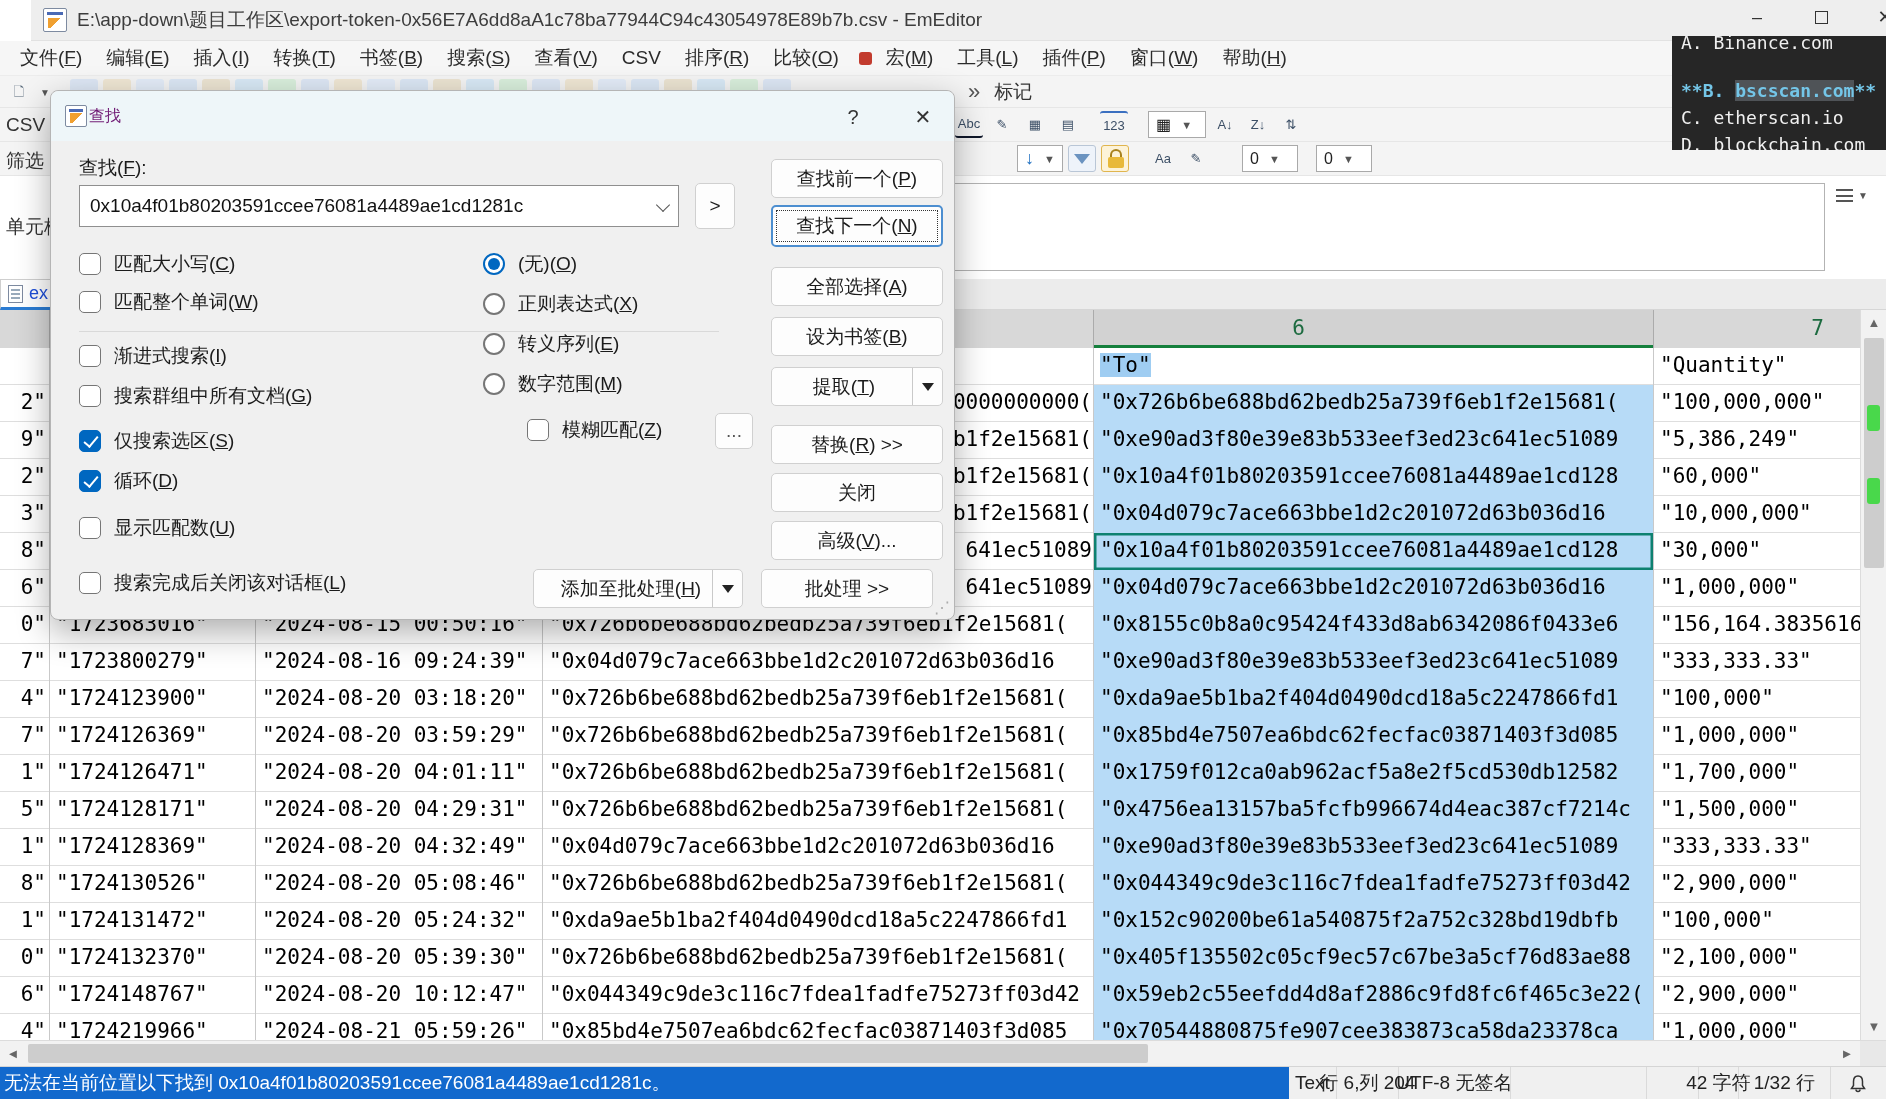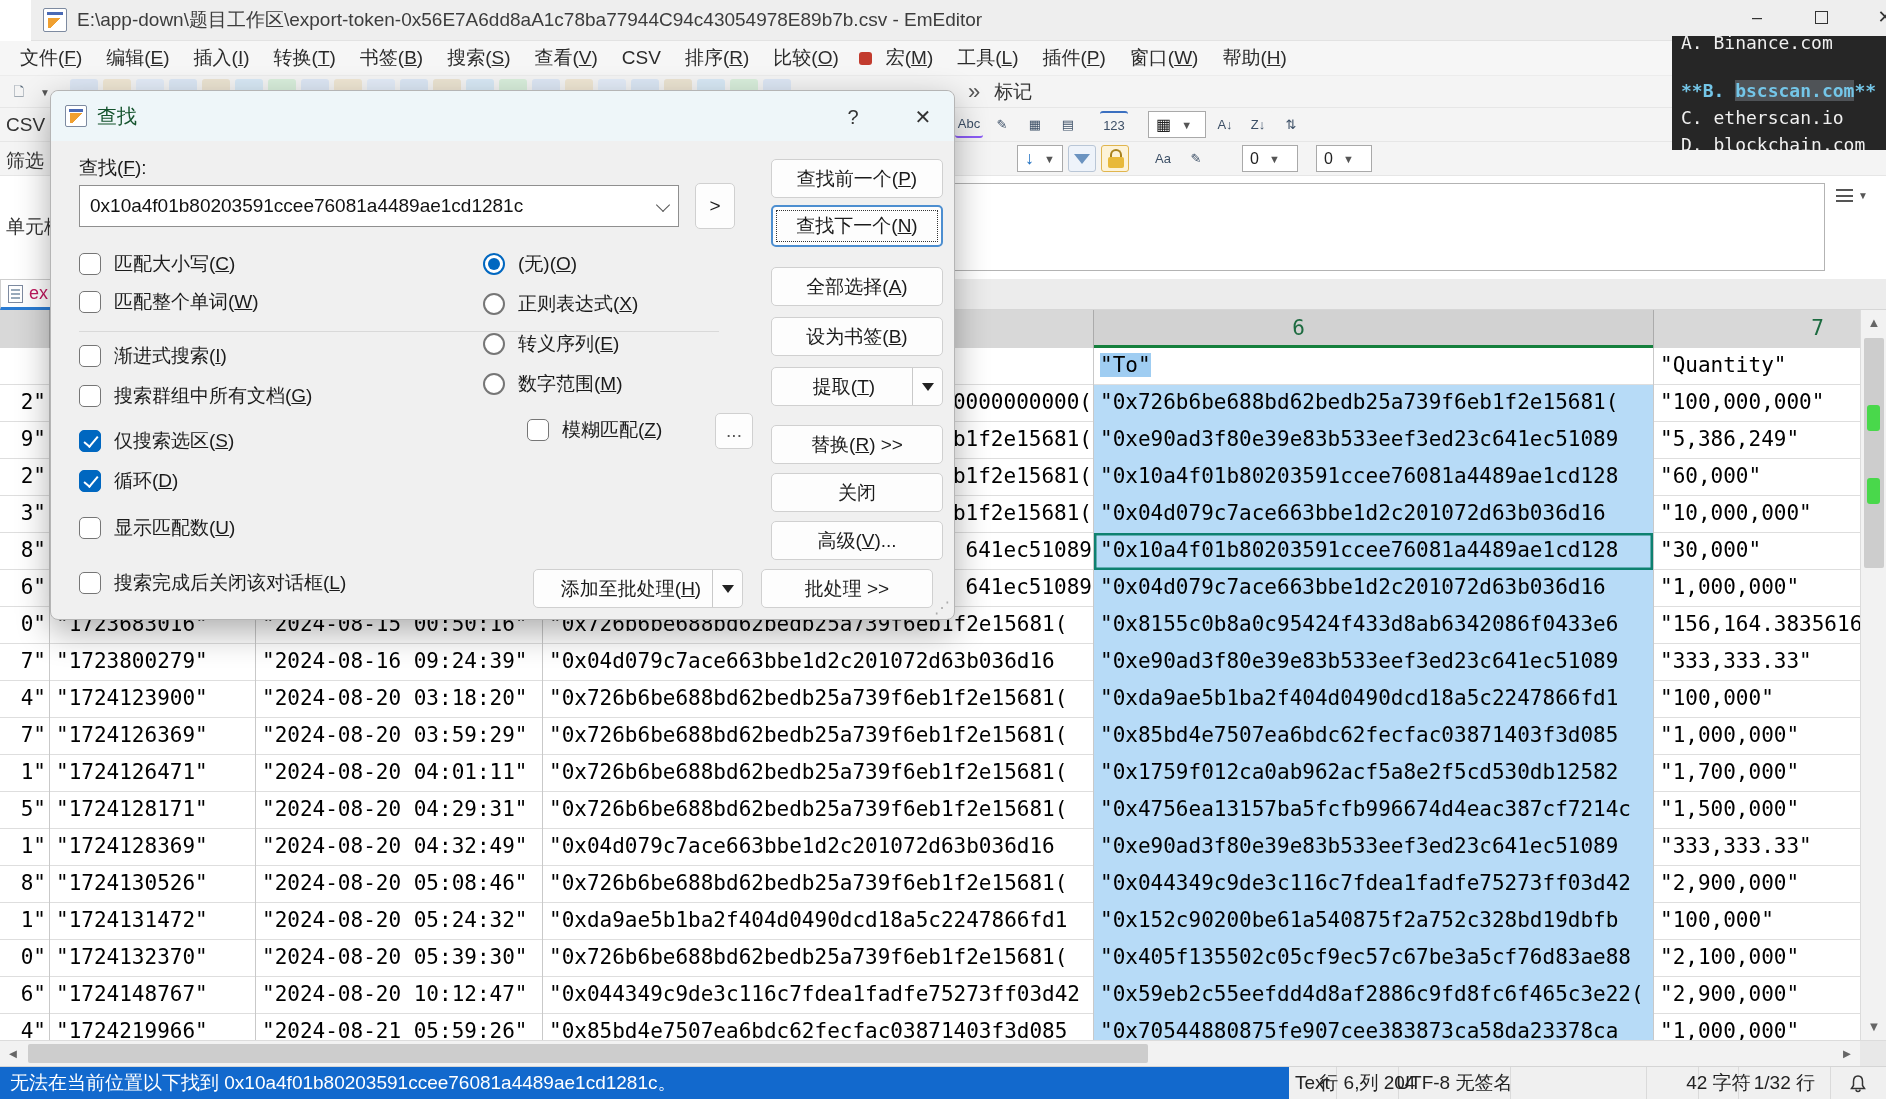--- a/index.html
+++ b/index.html
@@ -108,7 +108,7 @@
        border:1px solid #b5b5b5;border-radius:8px;box-shadow:0 12px 34px rgba(0,0,0,.32);z-index:40;}
   .dlg-title{position:absolute;left:0;top:0;width:100%;height:50px;background:#eef6f9;
              border-radius:8px 8px 0 0;display:flex;align-items:center;}
-  .dlg-title .txt{font-size:20px;color:#14532d;margin-left:10px;}
+  .dlg-title .txt{font-size:16px;color:#701a75;margin-left:2px;}
   .dlg-title .appico{margin-left:14px;width:22px;height:22px;}
   .dlgbtn{position:absolute;top:10px;width:40px;height:32px;display:flex;align-items:center;justify-content:center;
           font-size:20px;color:#333;}

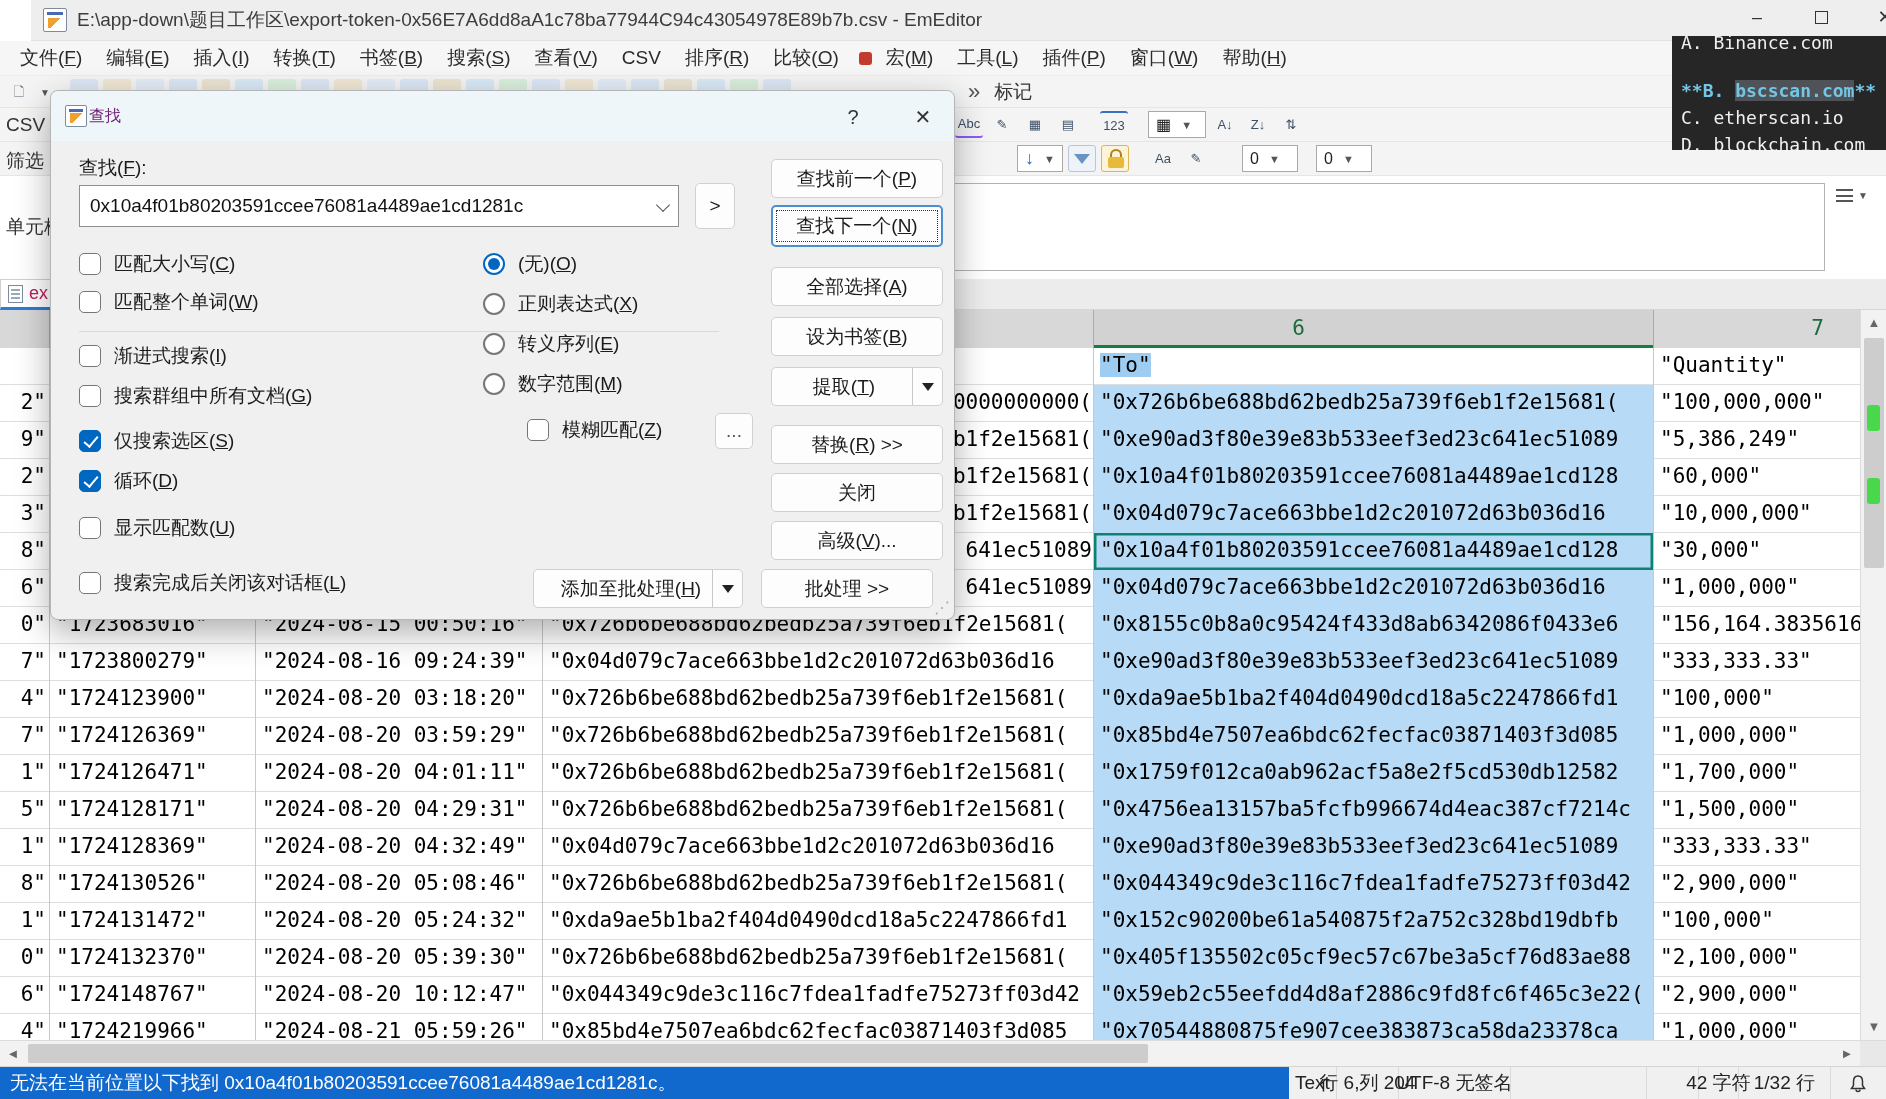--- a/index.html
+++ b/index.html
@@ -220,7 +220,7 @@
   <div class="tb tb2">
     <div class="rail" style="top:6px;">CSV</div>
     <div class="iconrow" style="left:955px;">
-      <span class="tbx" style="border-bottom:2px solid #8b5cf6;">Abc</span>
+      <span class="tbx" style="border-bottom:2px solid #0f172a;">Abc</span>
       <span class="tbx">✎</span>
       <span class="tbx">▦</span>
       <span class="tbx">▤</span>

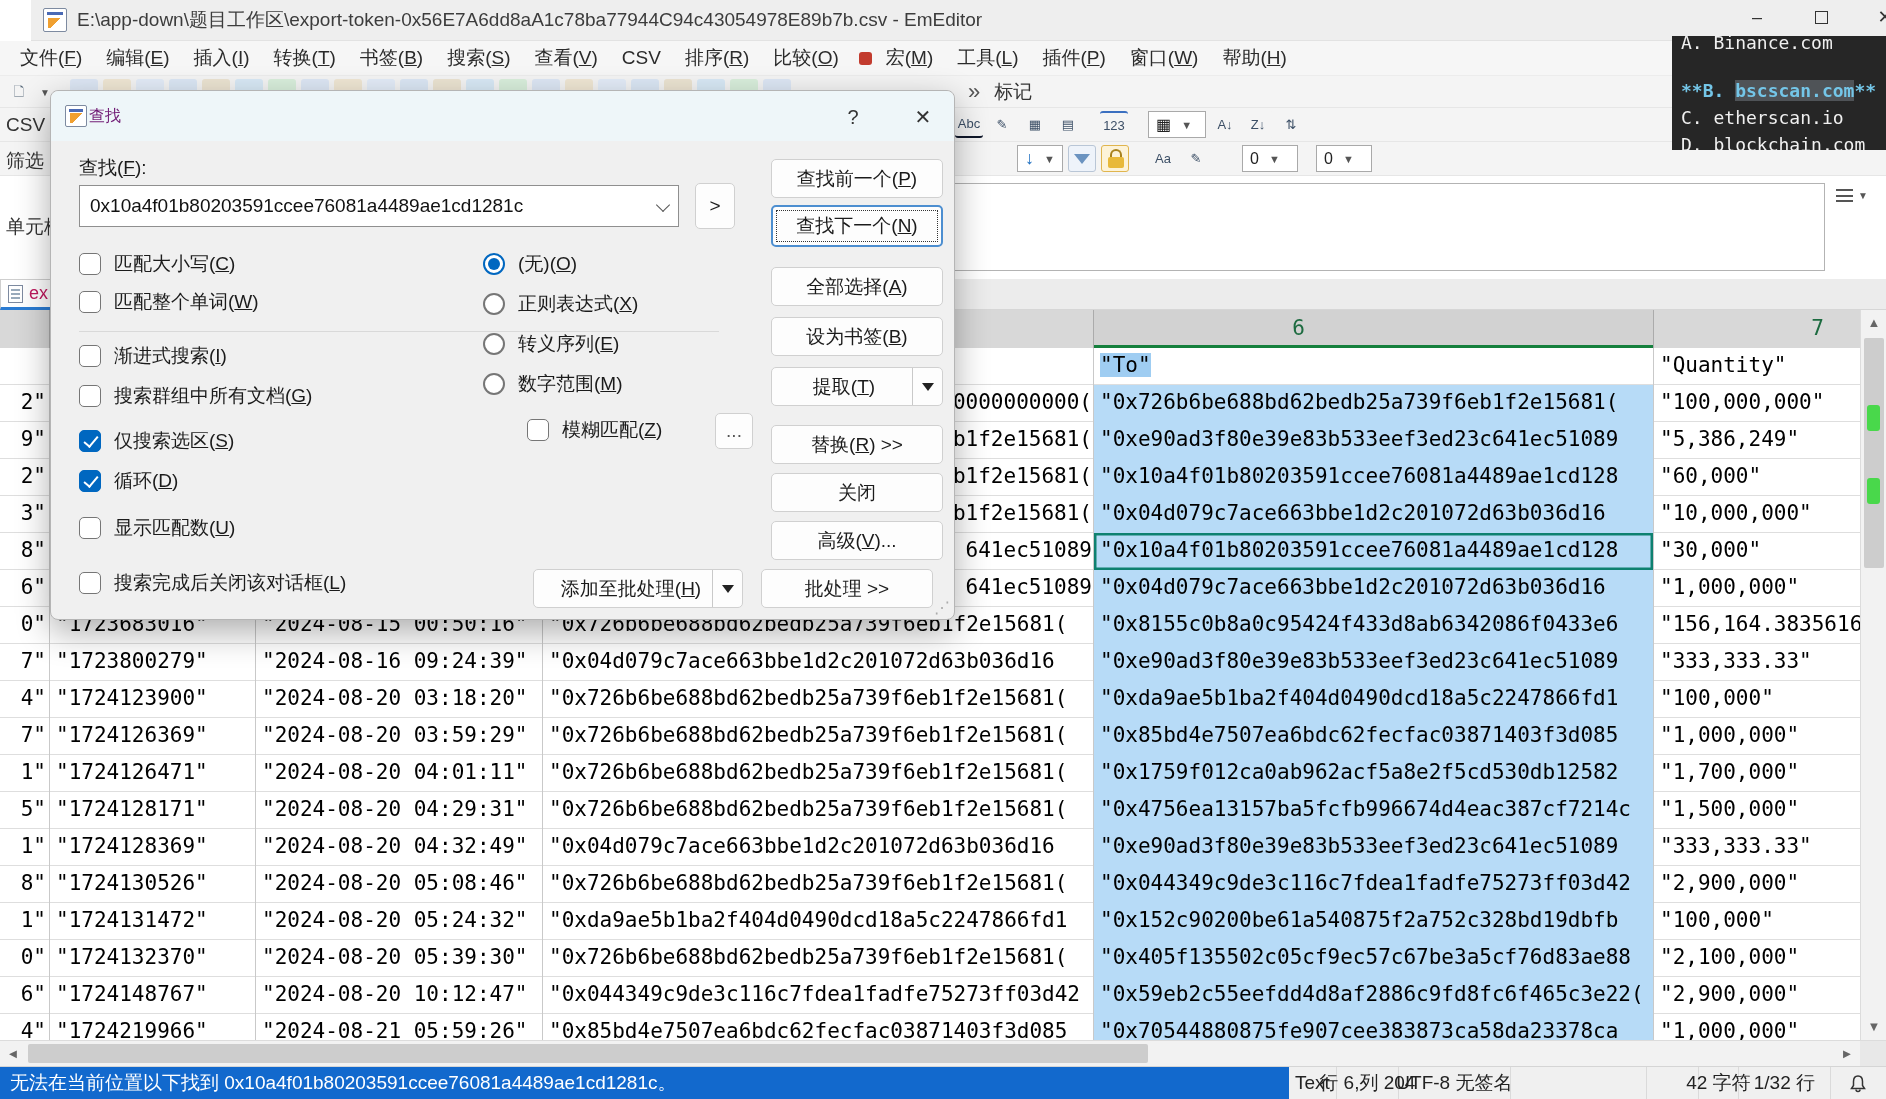--- a/index.html
+++ b/index.html
@@ -54,7 +54,7 @@
   .hamb .dn{font-size:10px;color:#555;}
   .tabbar{position:absolute;left:0;top:279px;width:1886px;height:31px;background:#ececec;border-bottom:1px solid #d6d6d6;}
   .tab{position:absolute;left:0;top:0;width:64px;height:31px;background:#fff;border:1px solid #cfcfcf;
-       border-bottom:3px solid #2b7cd3;display:flex;align-items:center;gap:6px;padding-left:7px;font-size:18px;color:#be185d;}
+       border-bottom:3px solid #2b7cd3;display:flex;align-items:center;gap:6px;padding-left:7px;font-size:18px;color:#1d4ed8;}
   .docico{width:15px;height:18px;background:#fff;border:1px solid #7d8aa0;position:relative;flex:none;}
   .docico:before{content:"";position:absolute;left:2px;top:3px;width:9px;height:2px;background:#9ab;box-shadow:0 4px 0 #9ab,0 8px 0 #9ab;}
   

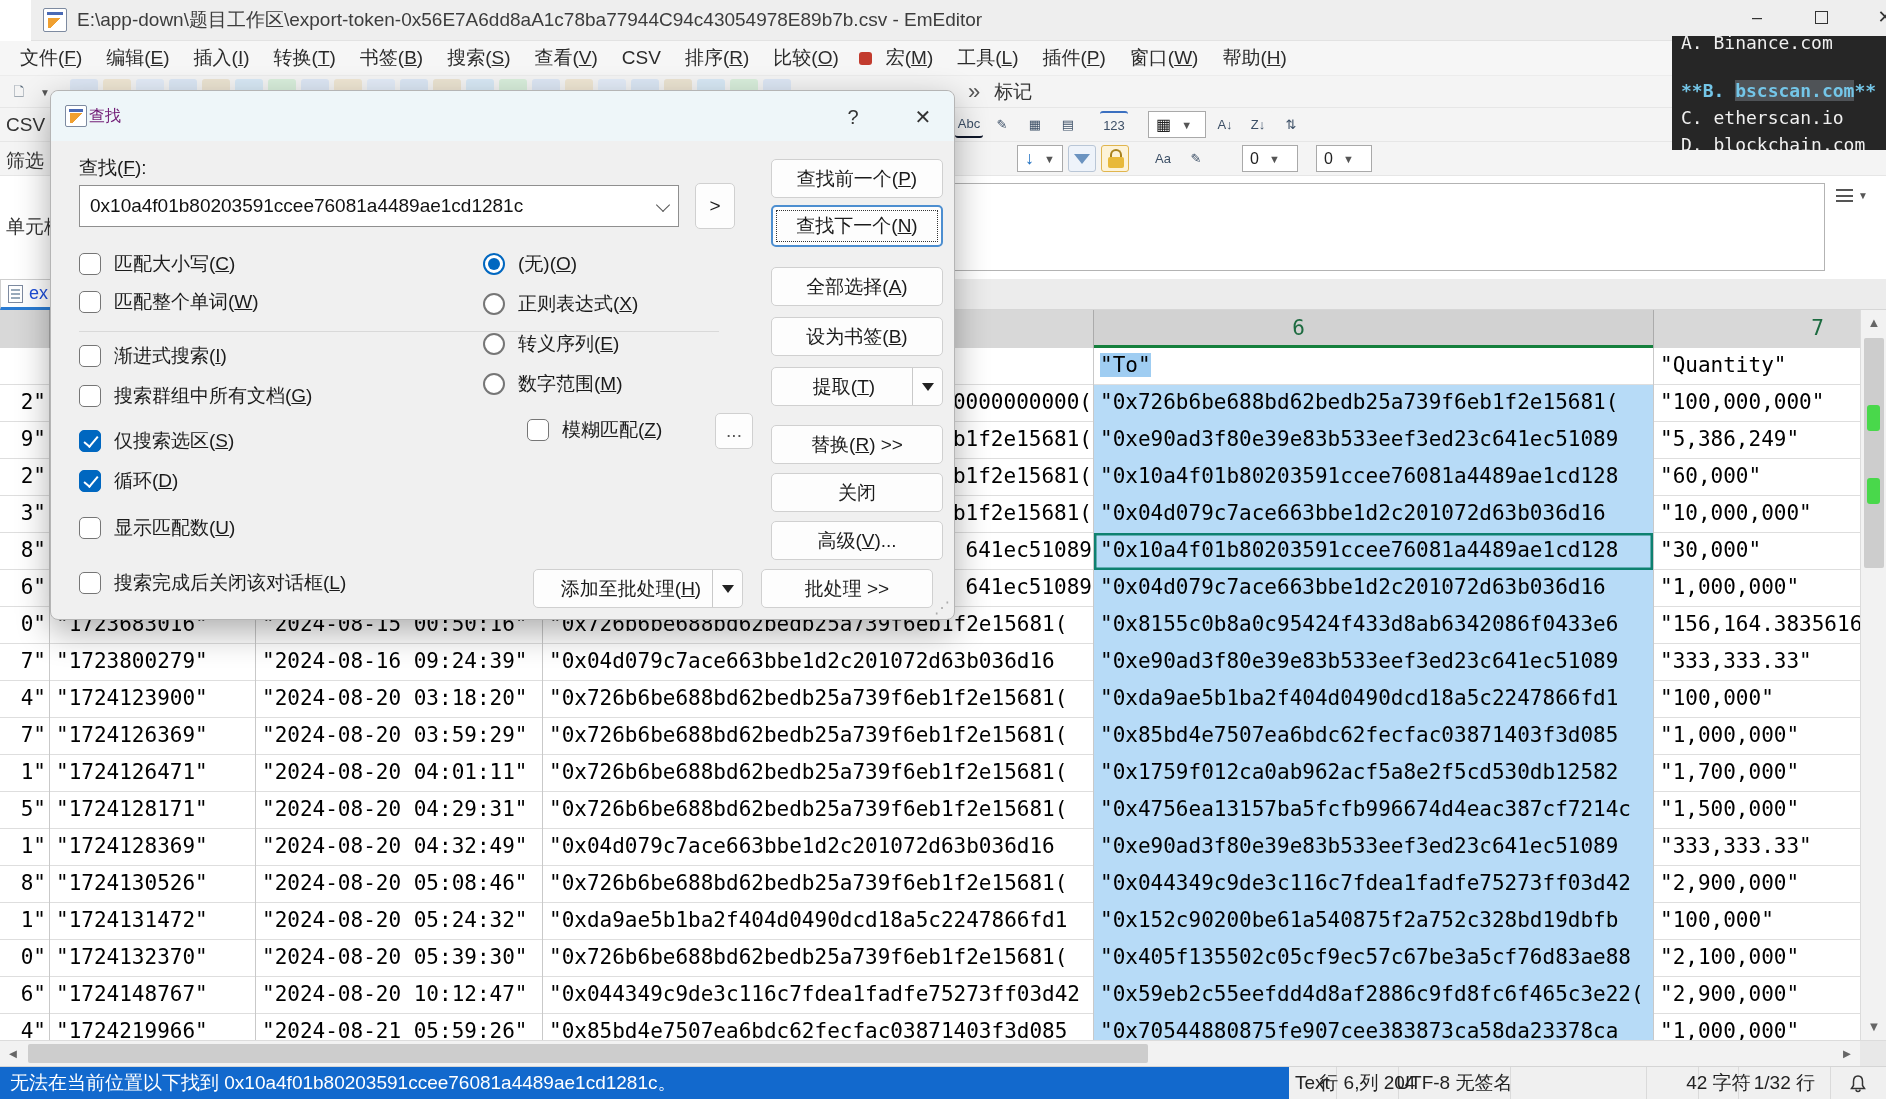--- a/index.html
+++ b/index.html
@@ -92,7 +92,7 @@
   .statusbar{position:absolute;left:0;top:1066px;width:1886px;height:33px;background:#f0f0f0;
              border-top:1px solid #d5d5d5;display:flex;align-items:stretch;font-size:19px;color:#222;}
   .smsg{width:1289px;flex:none;background:#1269cd;color:#fff;display:flex;align-items:center;
-        padding-left:10px;white-space:nowrap;overflow:hidden;}
+        padding-left:4px;white-space:nowrap;overflow:hidden;}
   .scell{flex:none;display:flex;align-items:center;justify-content:center;border-right:1px solid #dadada;
          white-space:nowrap;padding:0 6px;}
   .scell:nth-of-type(2){width:62px;}

